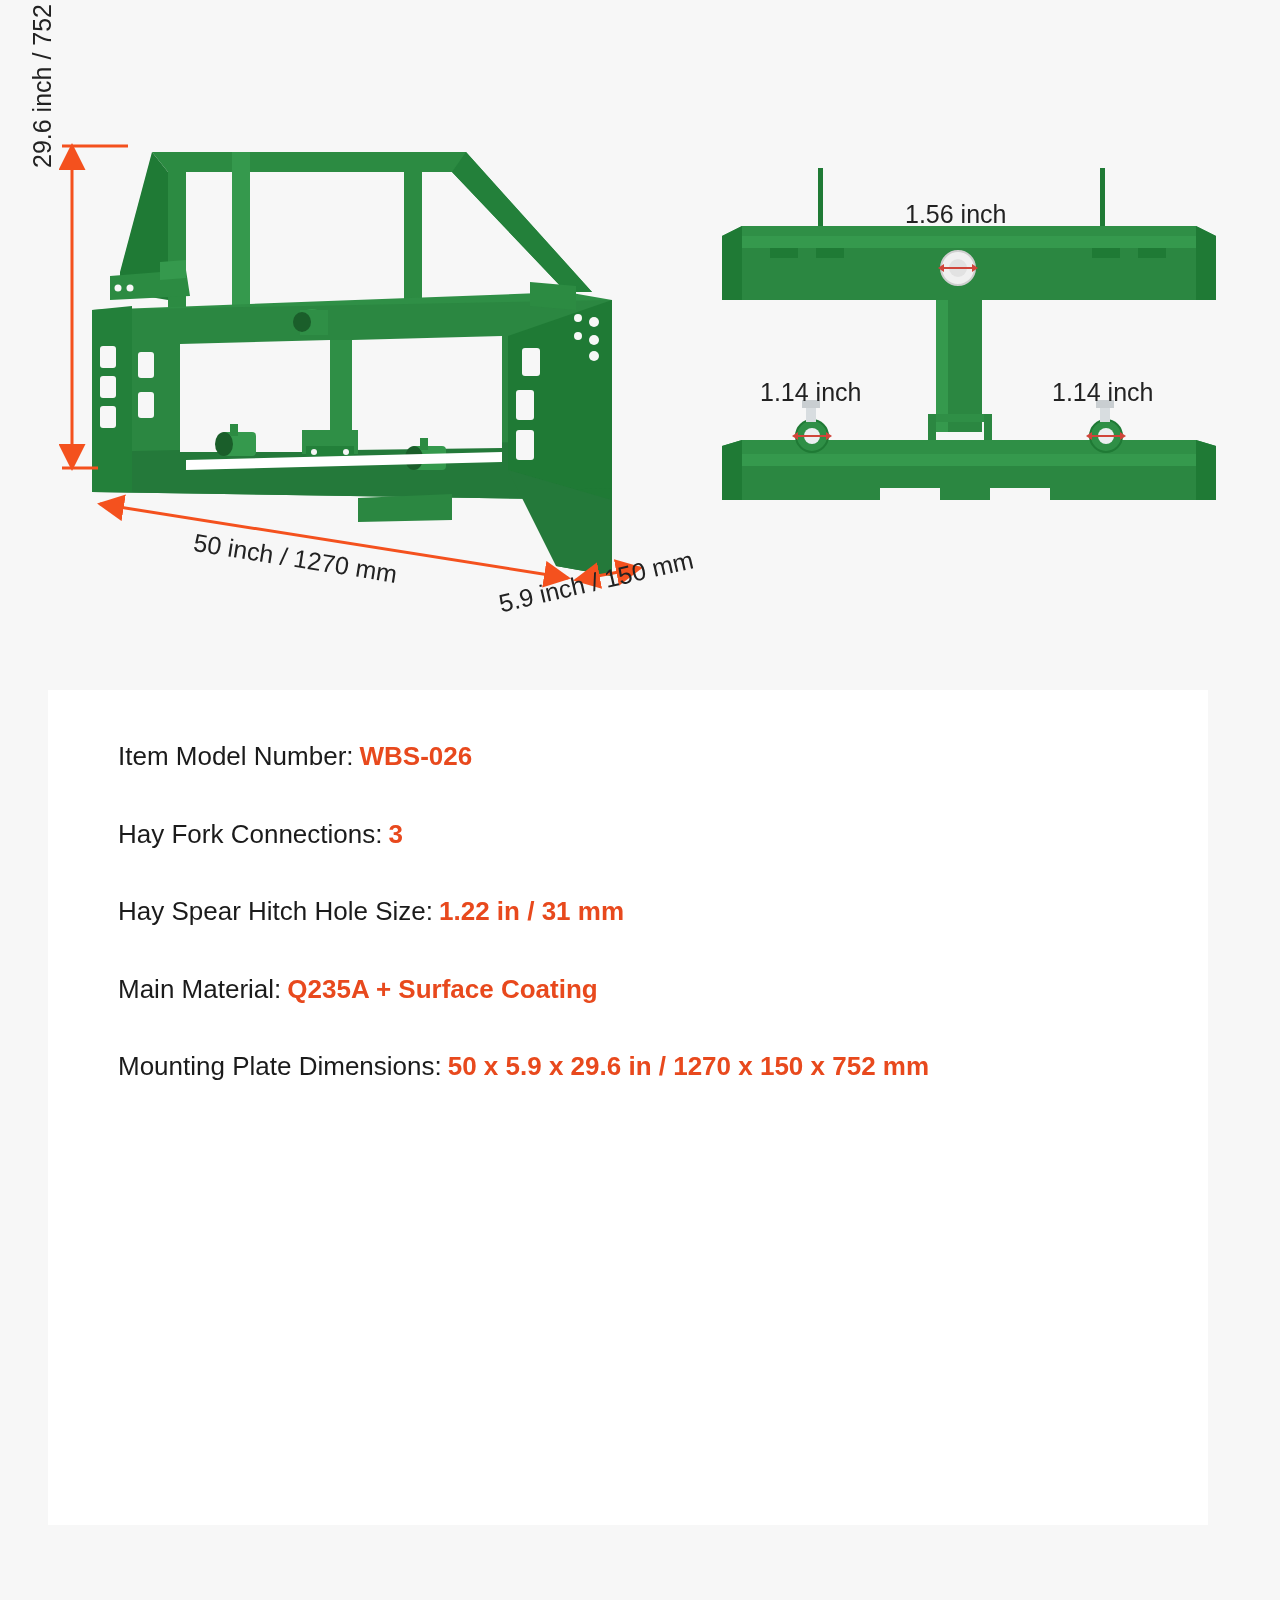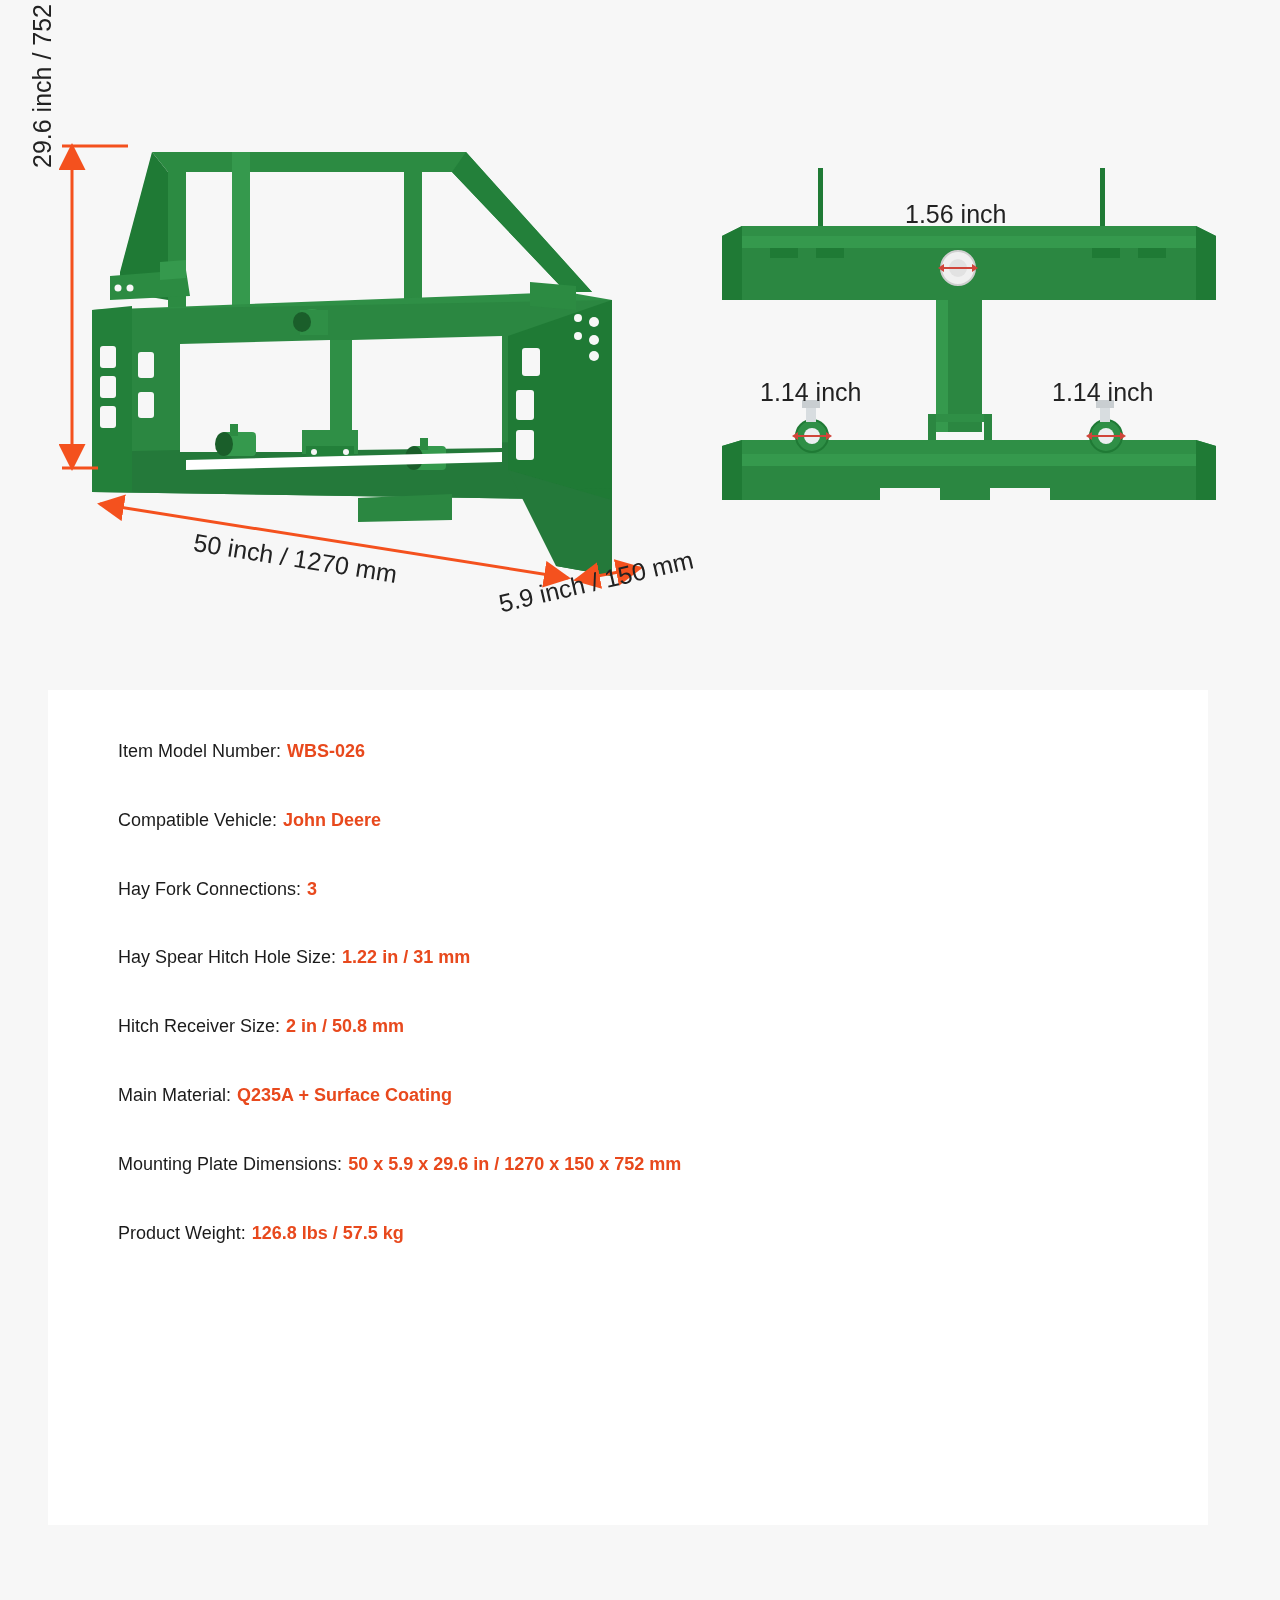--- a/index.html
+++ b/index.html
@@ -76,7 +76,7 @@
     padding: 52px 70px 0 70px;
   }
   .spec-row {
-    font-size: 18px;
+    font-size: 26px;
     color: #1b1b1b;
     line-height: 1.1;
     margin: 0 0 49px 0;

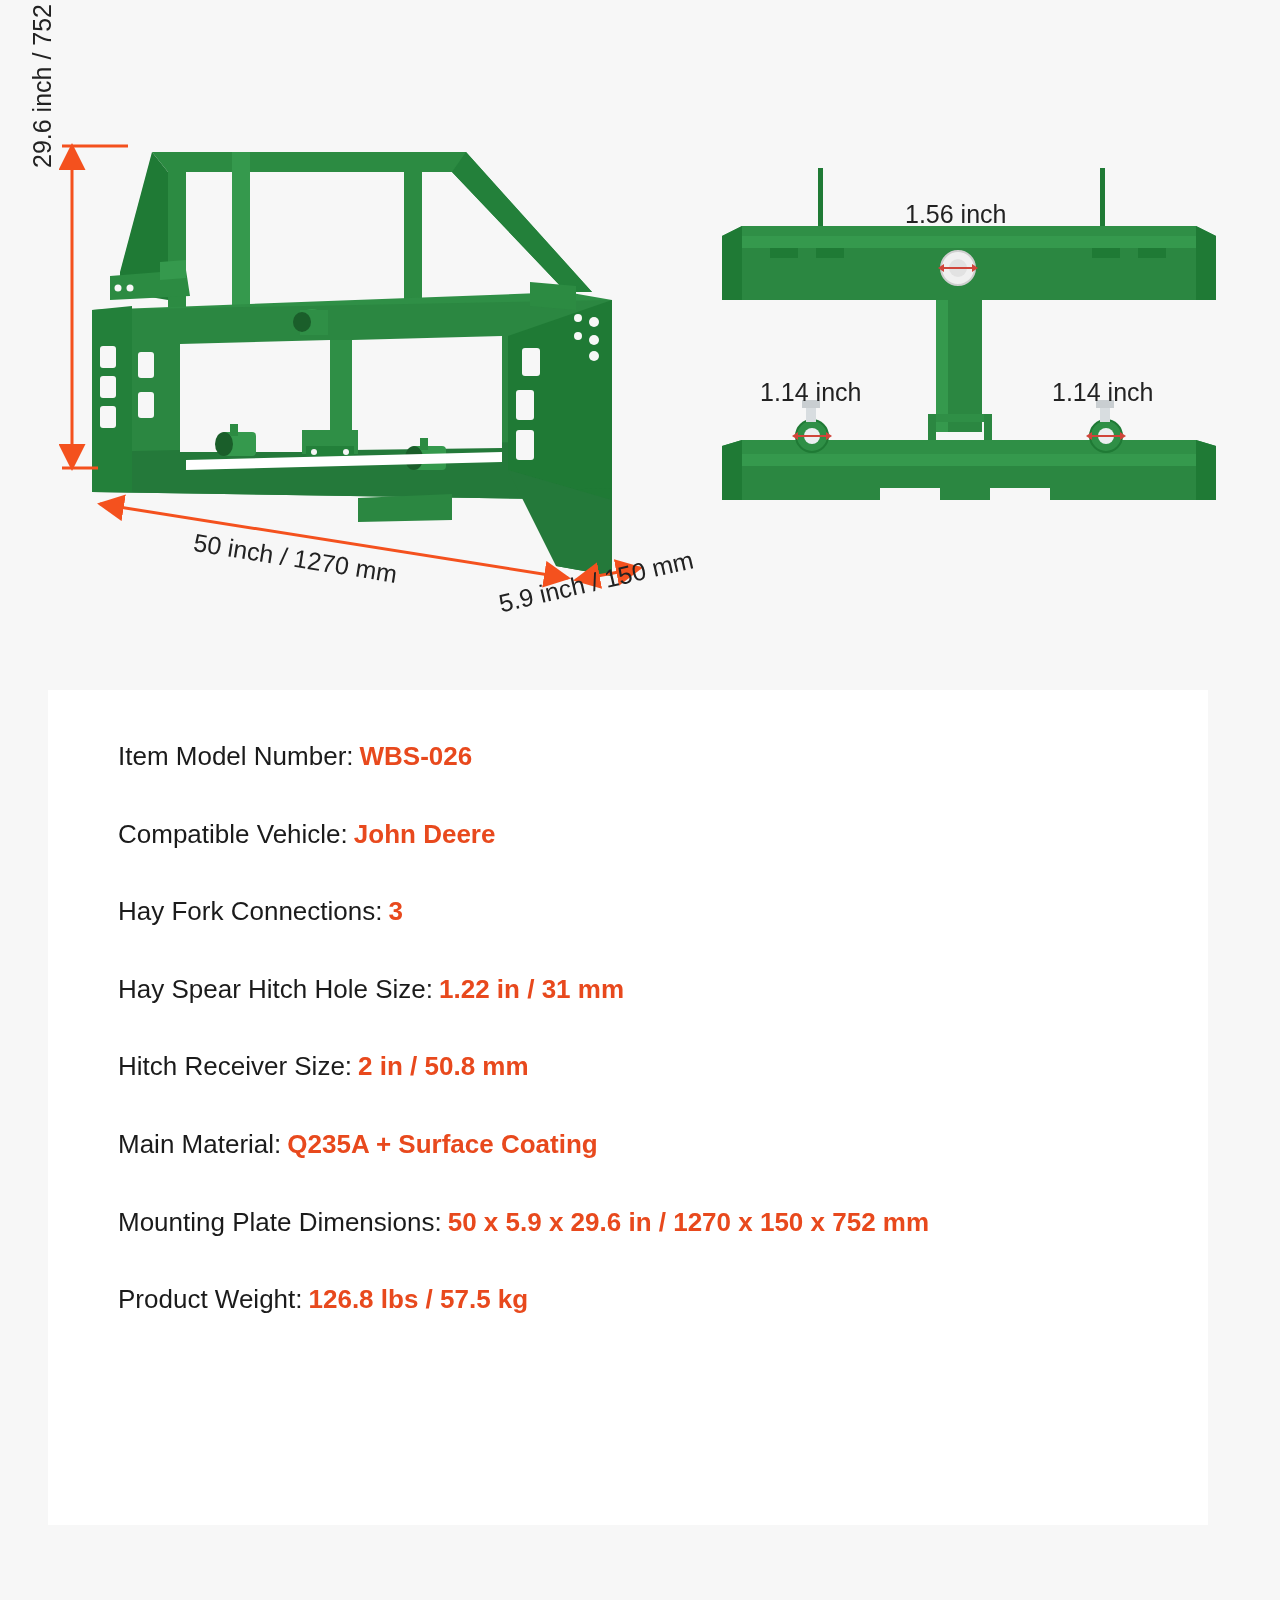--- a/index.html
+++ b/index.html
@@ -268,9 +268,6 @@
   </div>
 
 
-  <div class="spec-row">
-    <span class="spec-label">Compatible Vehicle:</span><span class="spec-value">John Deere</span>
-  </div>
 
   <div class="spec-row">
     <span class="spec-label">Hay Fork Connections:</span><span class="spec-value">3</span>

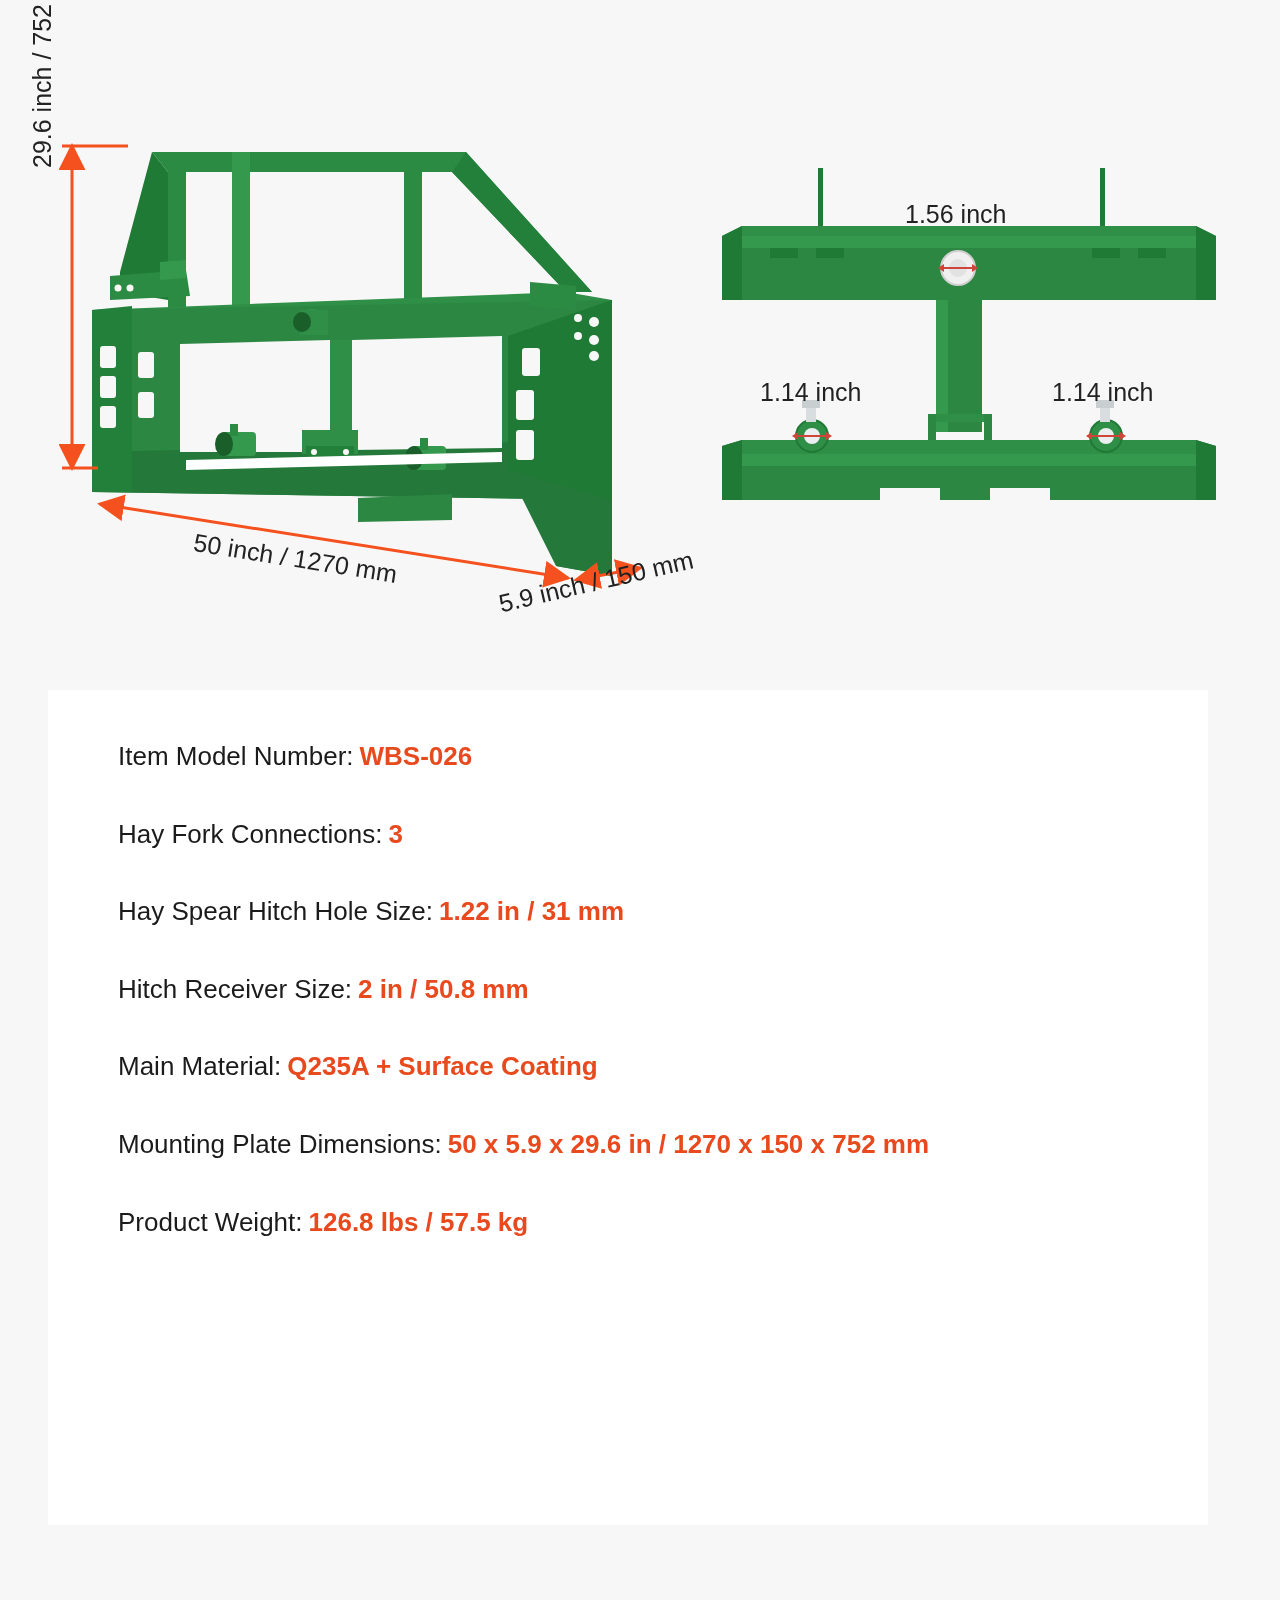--- a/index.html
+++ b/index.html
@@ -278,9 +278,6 @@
   </div>
 
 
-  <div class="spec-row">
-    <span class="spec-label">Hitch Receiver Size:</span><span class="spec-value">2 in / 50.8 mm</span>
-  </div>
 
   <div class="spec-row">
     <span class="spec-label">Main Material:</span><span class="spec-value">Q235A + Surface Coating</span>

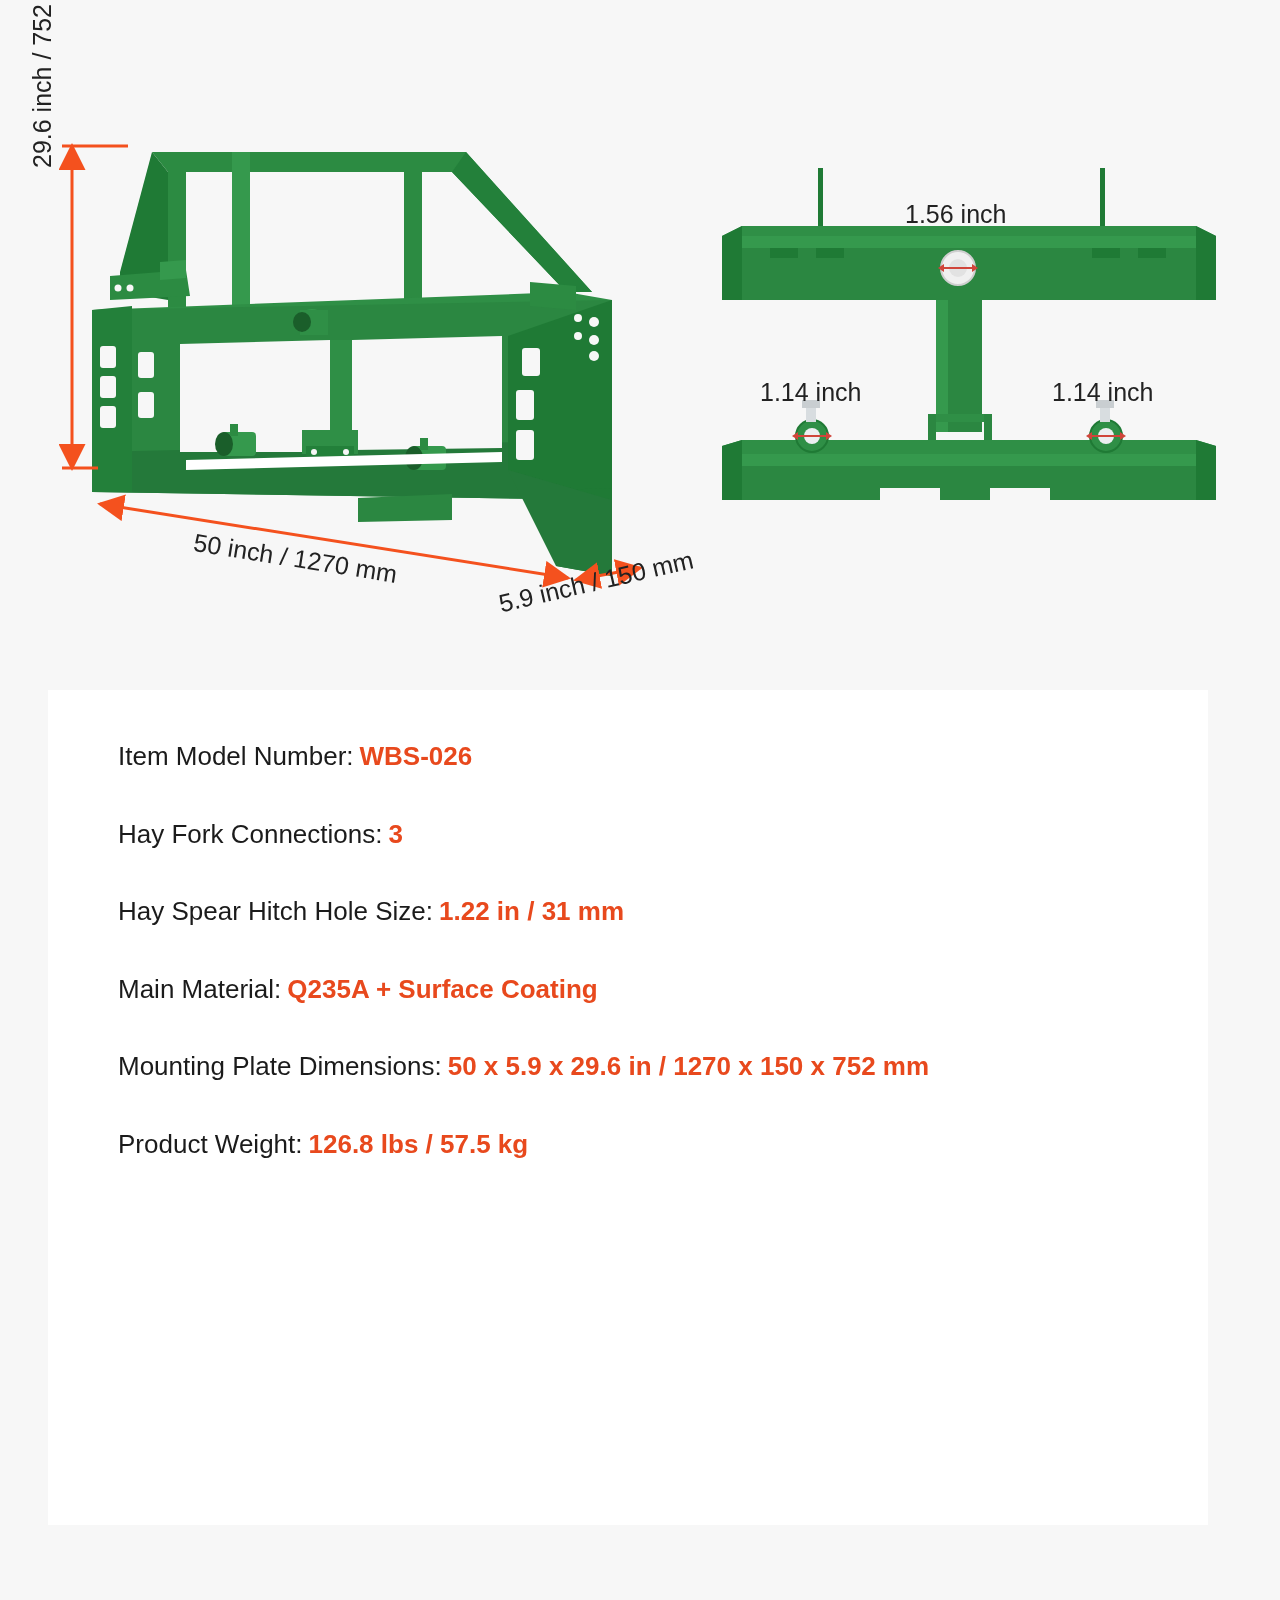--- a/index.html
+++ b/index.html
@@ -287,9 +287,6 @@
     <span class="spec-label">Mounting Plate Dimensions:</span><span class="spec-value">50 x 5.9 x 29.6 in / 1270 x 150 x 752 mm</span>
   </div>
 
-  <div class="spec-row">
-    <span class="spec-label">Product Weight:</span><span class="spec-value">126.8 lbs / 57.5 kg</span>
-  </div>
 
 </div>
 

